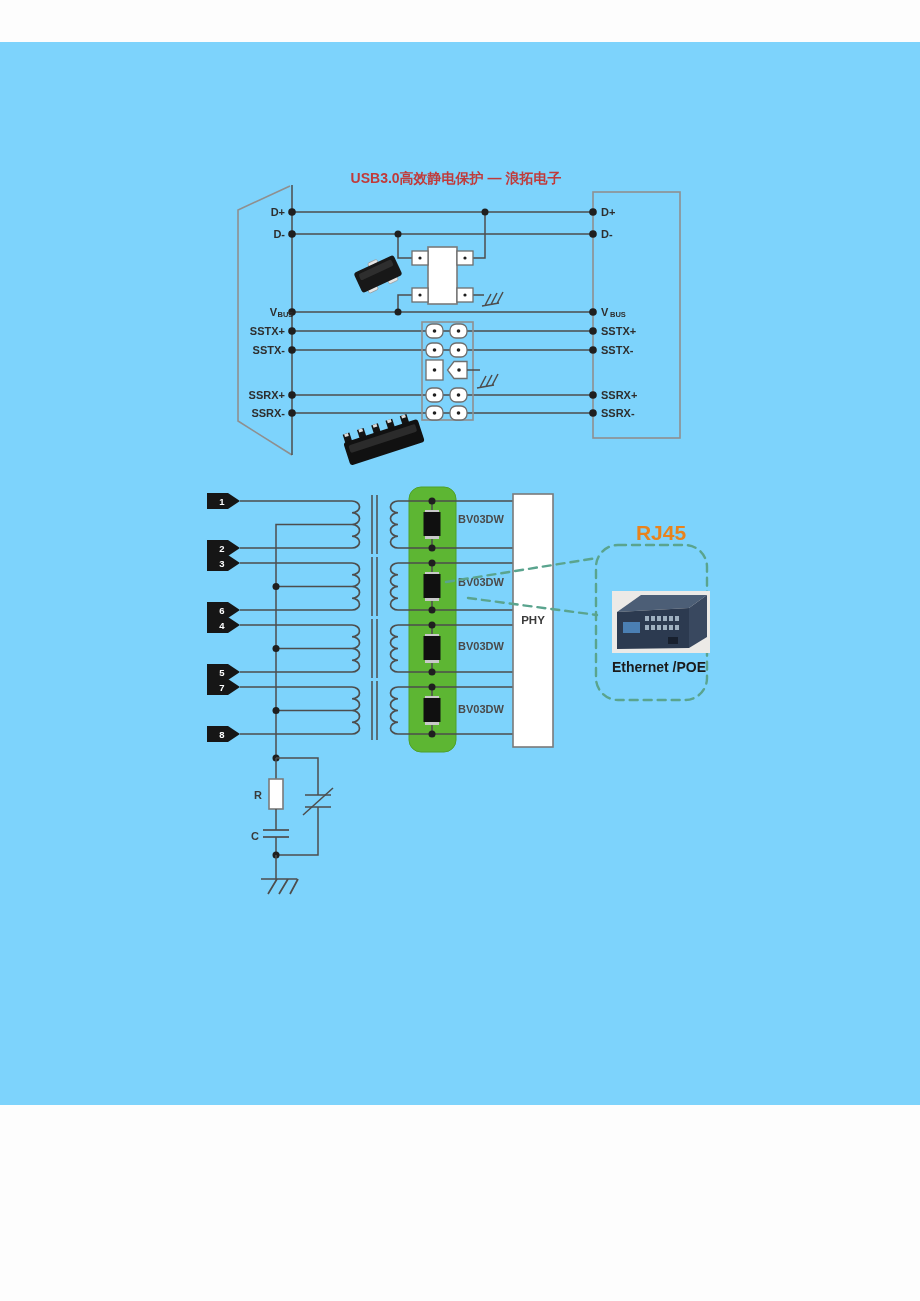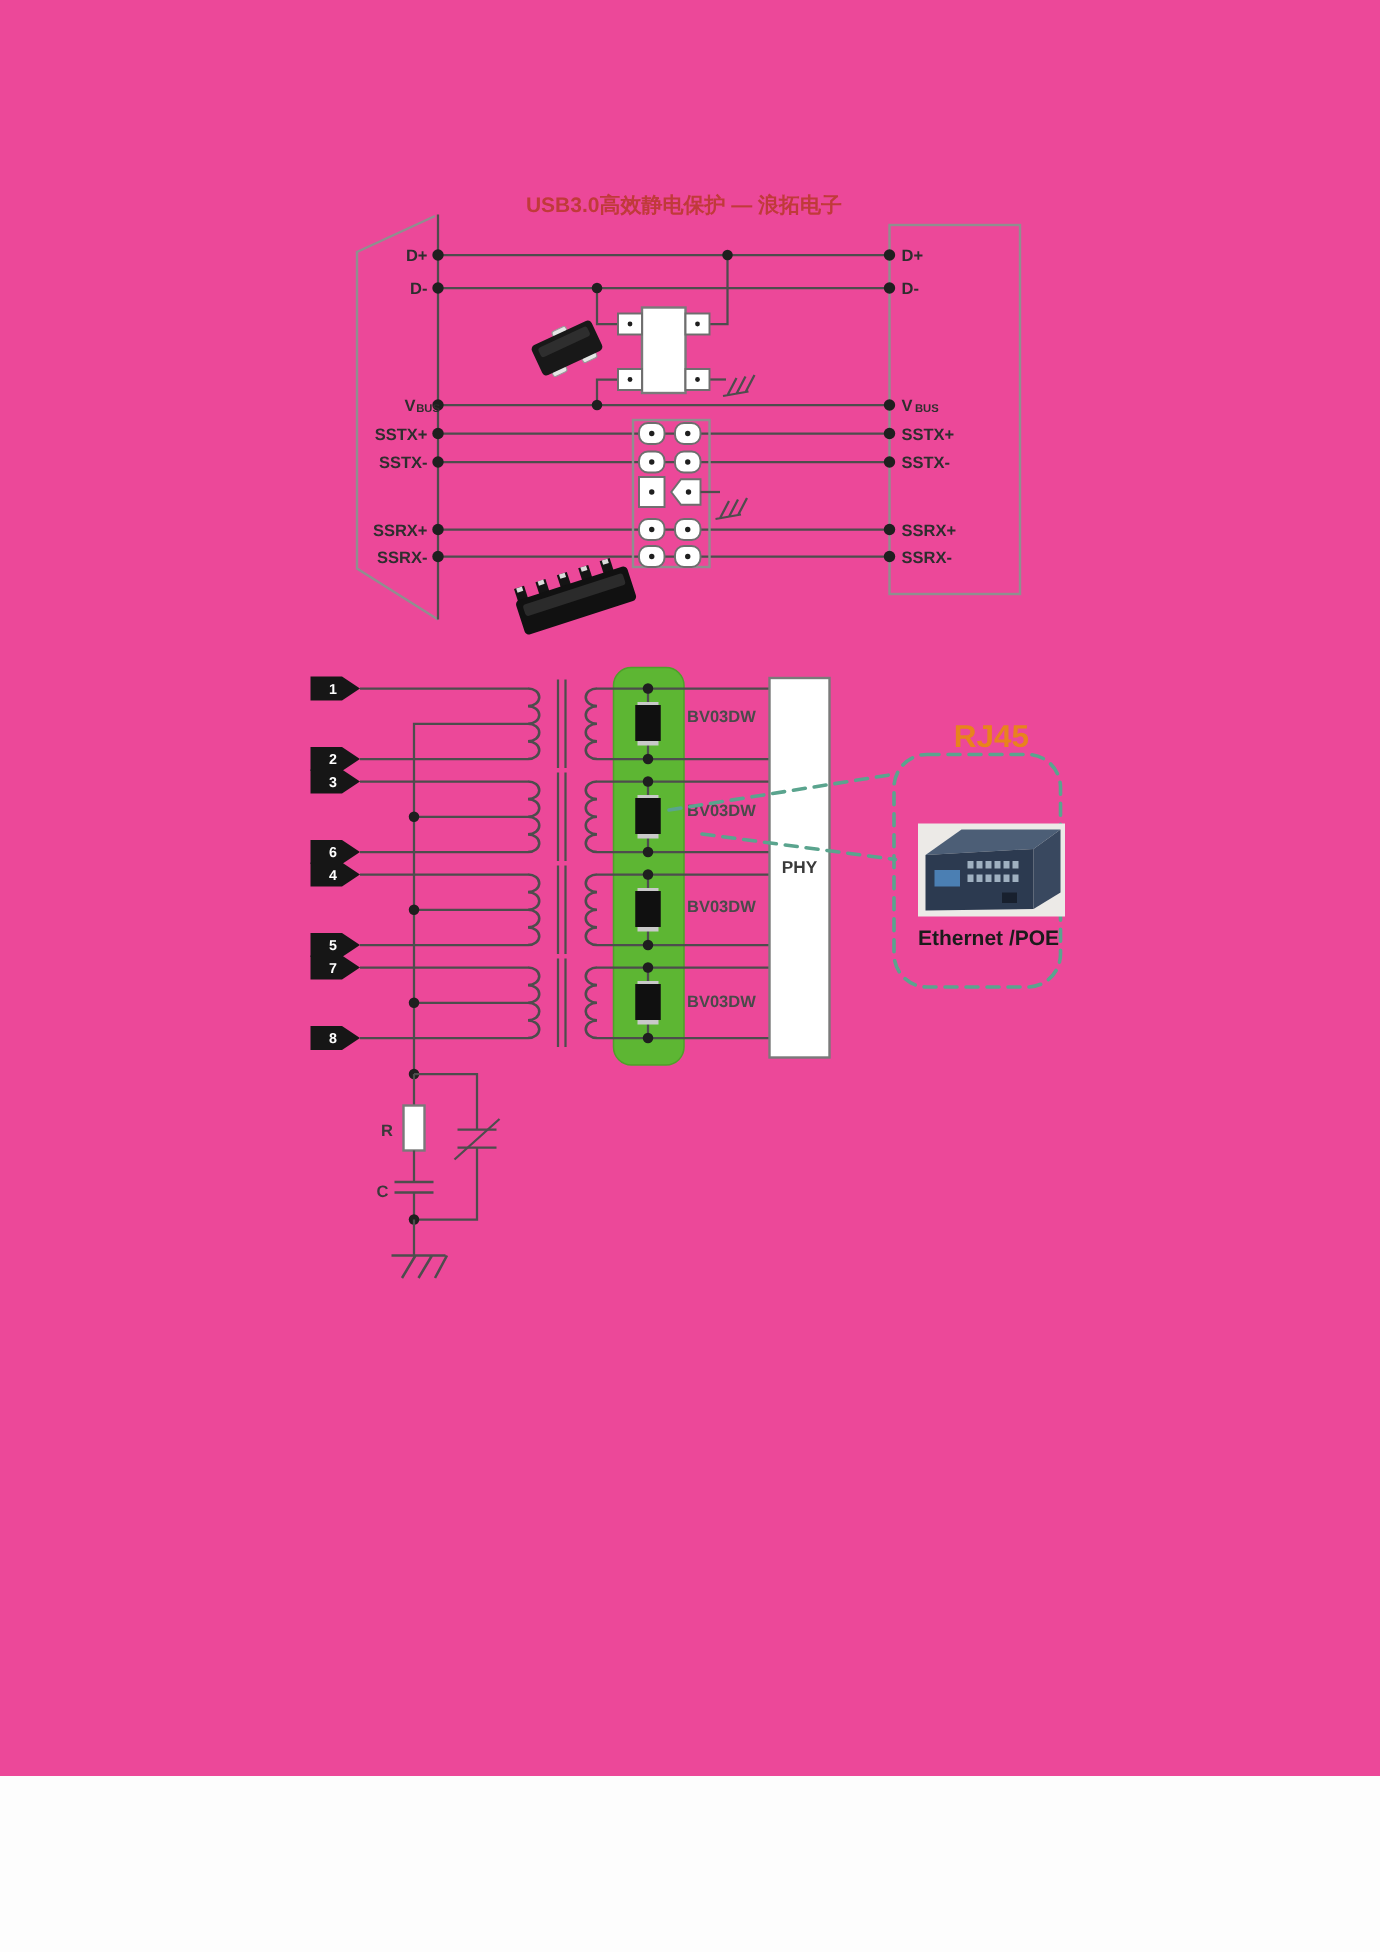--- a/index.html
+++ b/index.html
@@ -3,7 +3,7 @@
 <meta charset="utf-8">
 <style>
   html,body{margin:0;padding:0;background:#fdfdfd;}
-  .page{width:920px;height:1184px;background:#ec4899;position:relative;overflow:hidden;}
+  .page{width:920px;height:1063px;background:#7dd3fc;position:relative;overflow:hidden;margin-top:42px;}
   svg{display:block;}
   .w{stroke:#4d4d4d;stroke-width:1.5;fill:none;}
   .w2{stroke:#4d4d4d;stroke-width:1.7;fill:none;}

